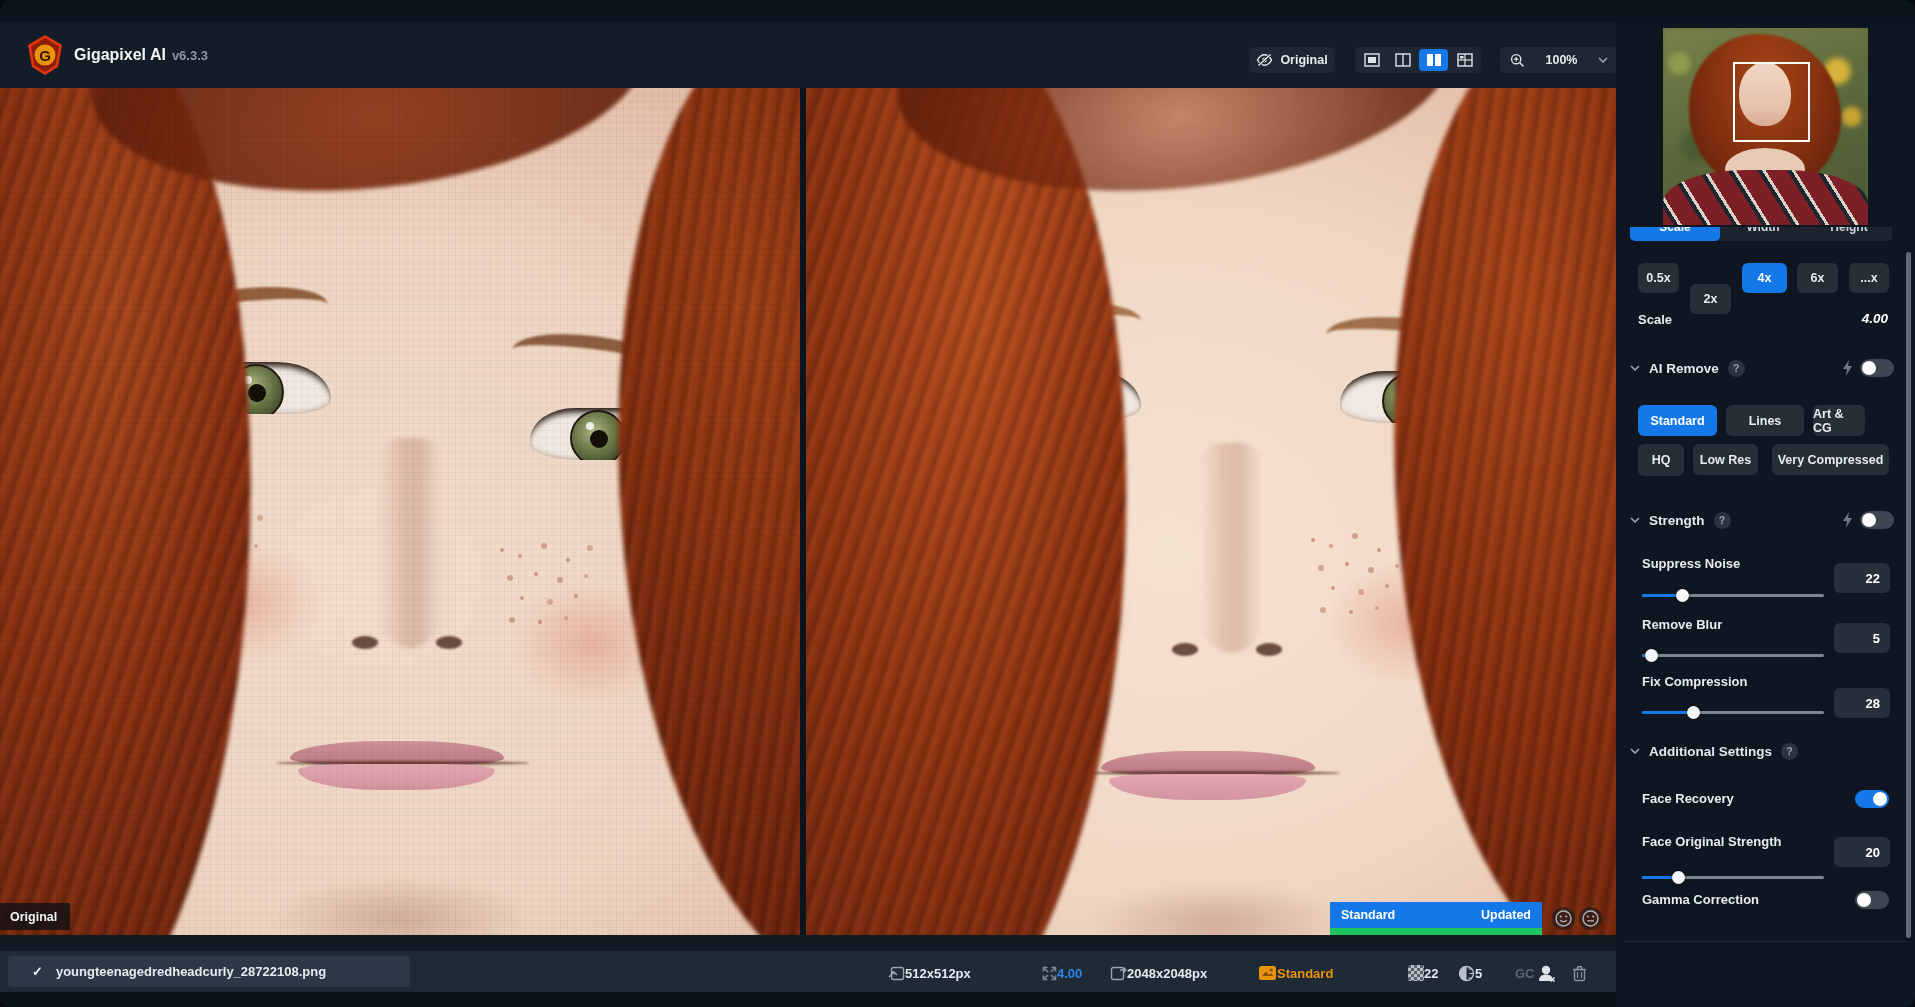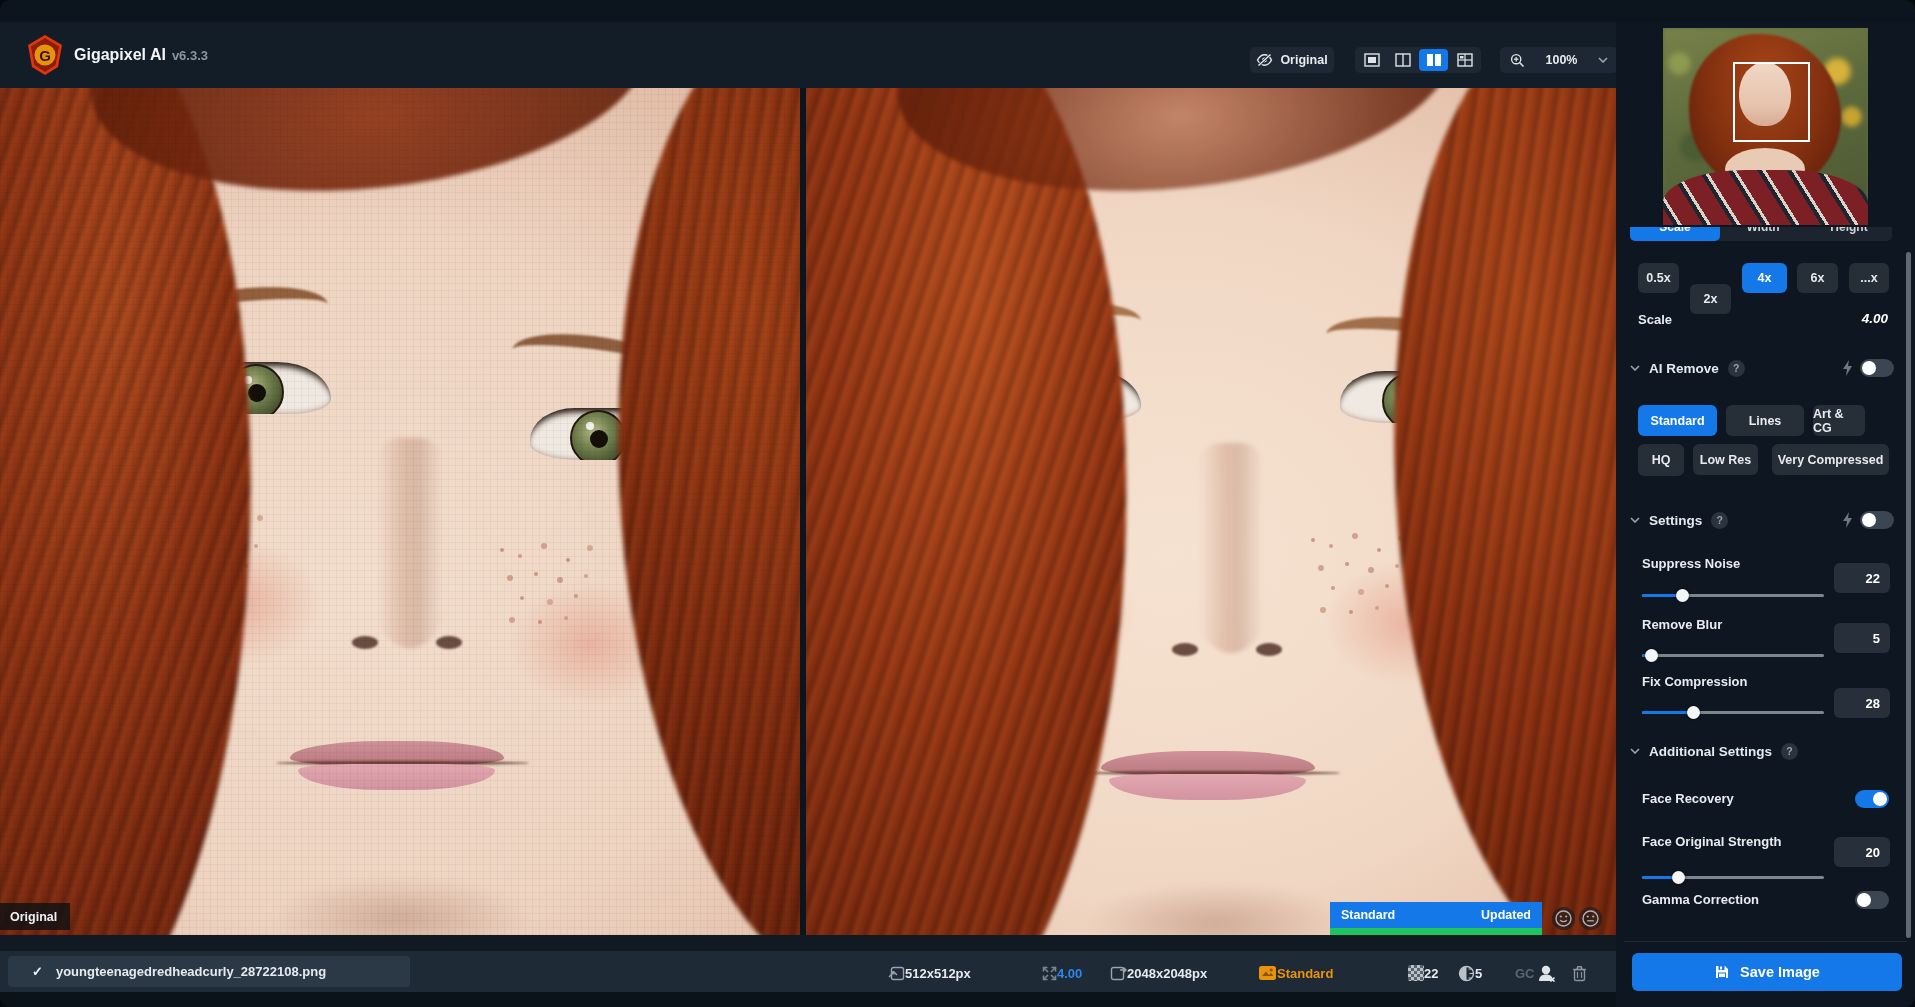--- a/index.html
+++ b/index.html
@@ -488,7 +488,7 @@
       <svg width="10" height="6" viewBox="0 0 10 6">
           <polyline points="1,1 5,5 9,1" fill="none" stroke="#9aa4ae" stroke-width="1.6"></polyline>
         </svg>
-      <span class="sect-title">Settings</span>
+      <span class="sect-title">Strength</span>
       <span class="help">?</span>
       <span class="sect-right">
         <svg width="11" height="16" viewBox="0 0 11 16">

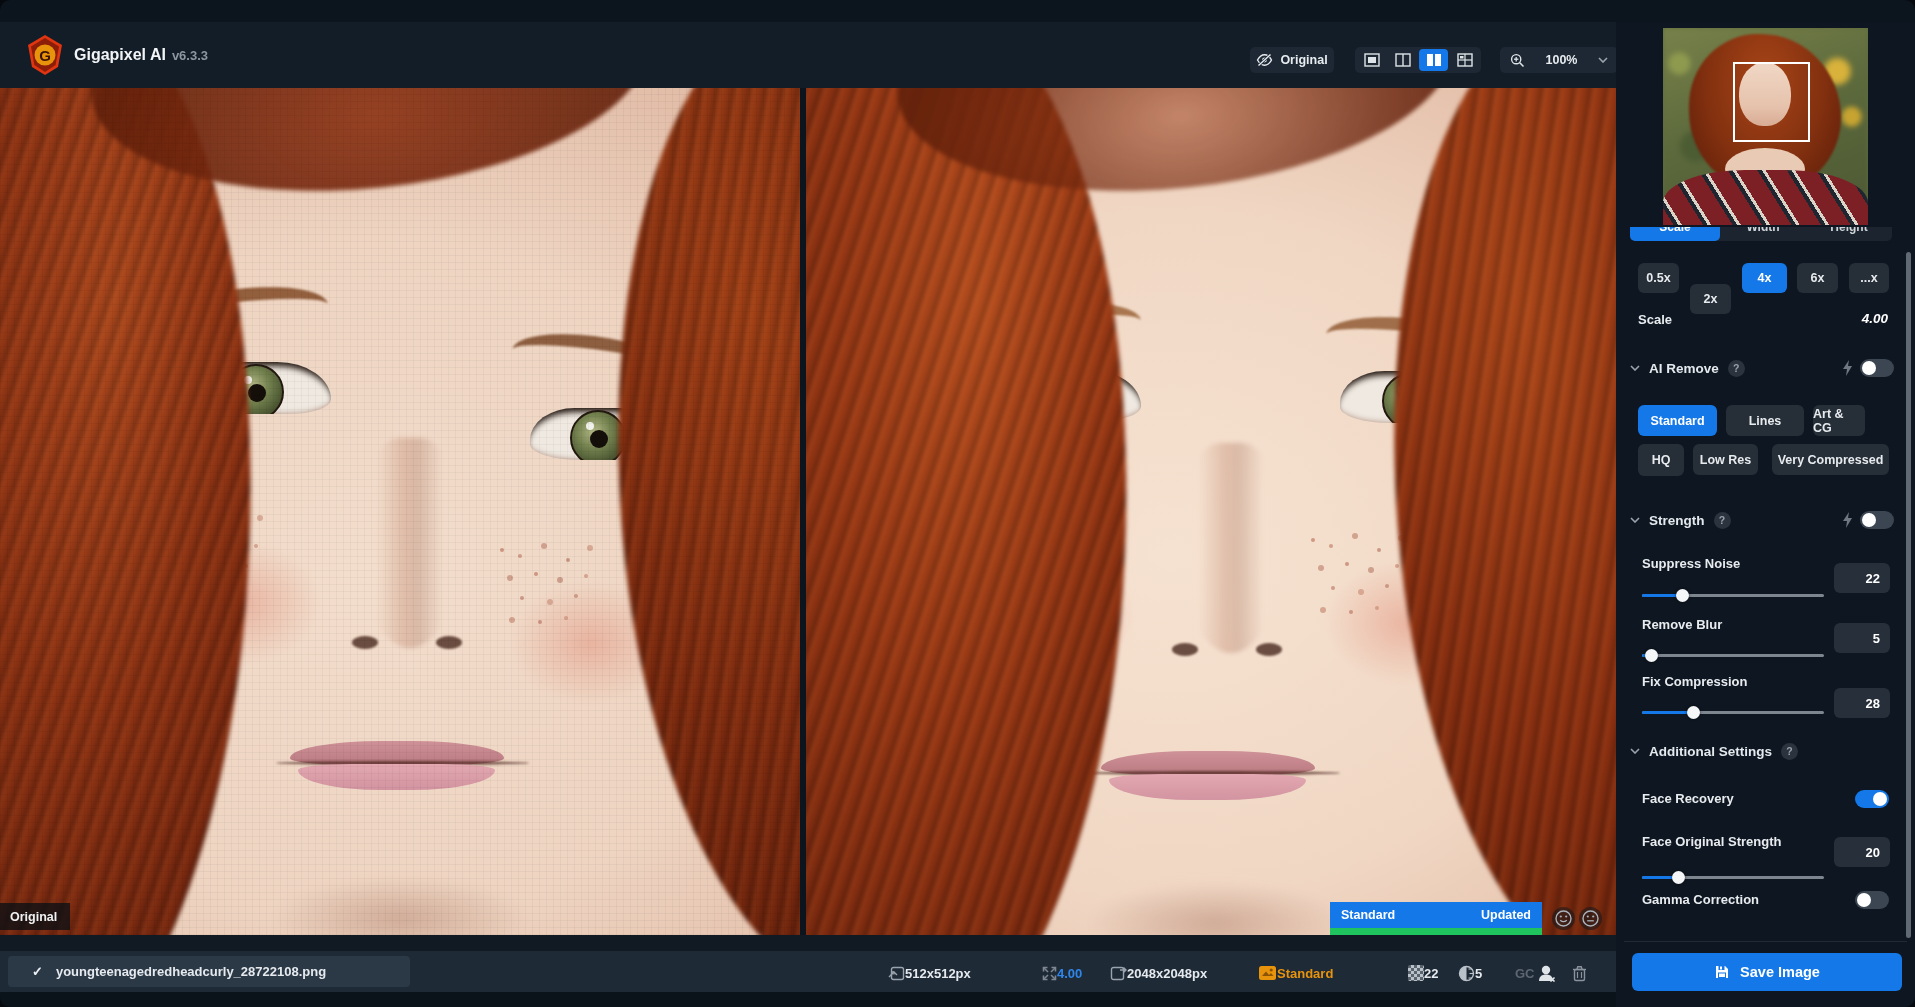--- a/index.html
+++ b/index.html
@@ -551,16 +551,6 @@
       </span>
 
     <div class="save-divider"></div>
-    <div class="save-btn">
-      <svg width="16" height="16" viewBox="0 0 16 16">
-          <path d="M2 2 H11 L14 5 V14 H2 Z" fill="#ffffff"></path>
-          <rect x="4.5" y="2" width="6" height="4" fill="#1478e8"></rect>
-          <rect x="6" y="2.5" width="2" height="3" fill="#ffffff"></rect>
-          <rect x="4" y="8.5" width="8" height="5.5" fill="#1478e8"></rect>
-          <rect x="5" y="9.5" width="6" height="3.5" fill="#ffffff"></rect>
-        </svg>
-      <span>Save Image</span>
-    </div>
 
     <span class="scroll-thumb"></span>
   </div>

